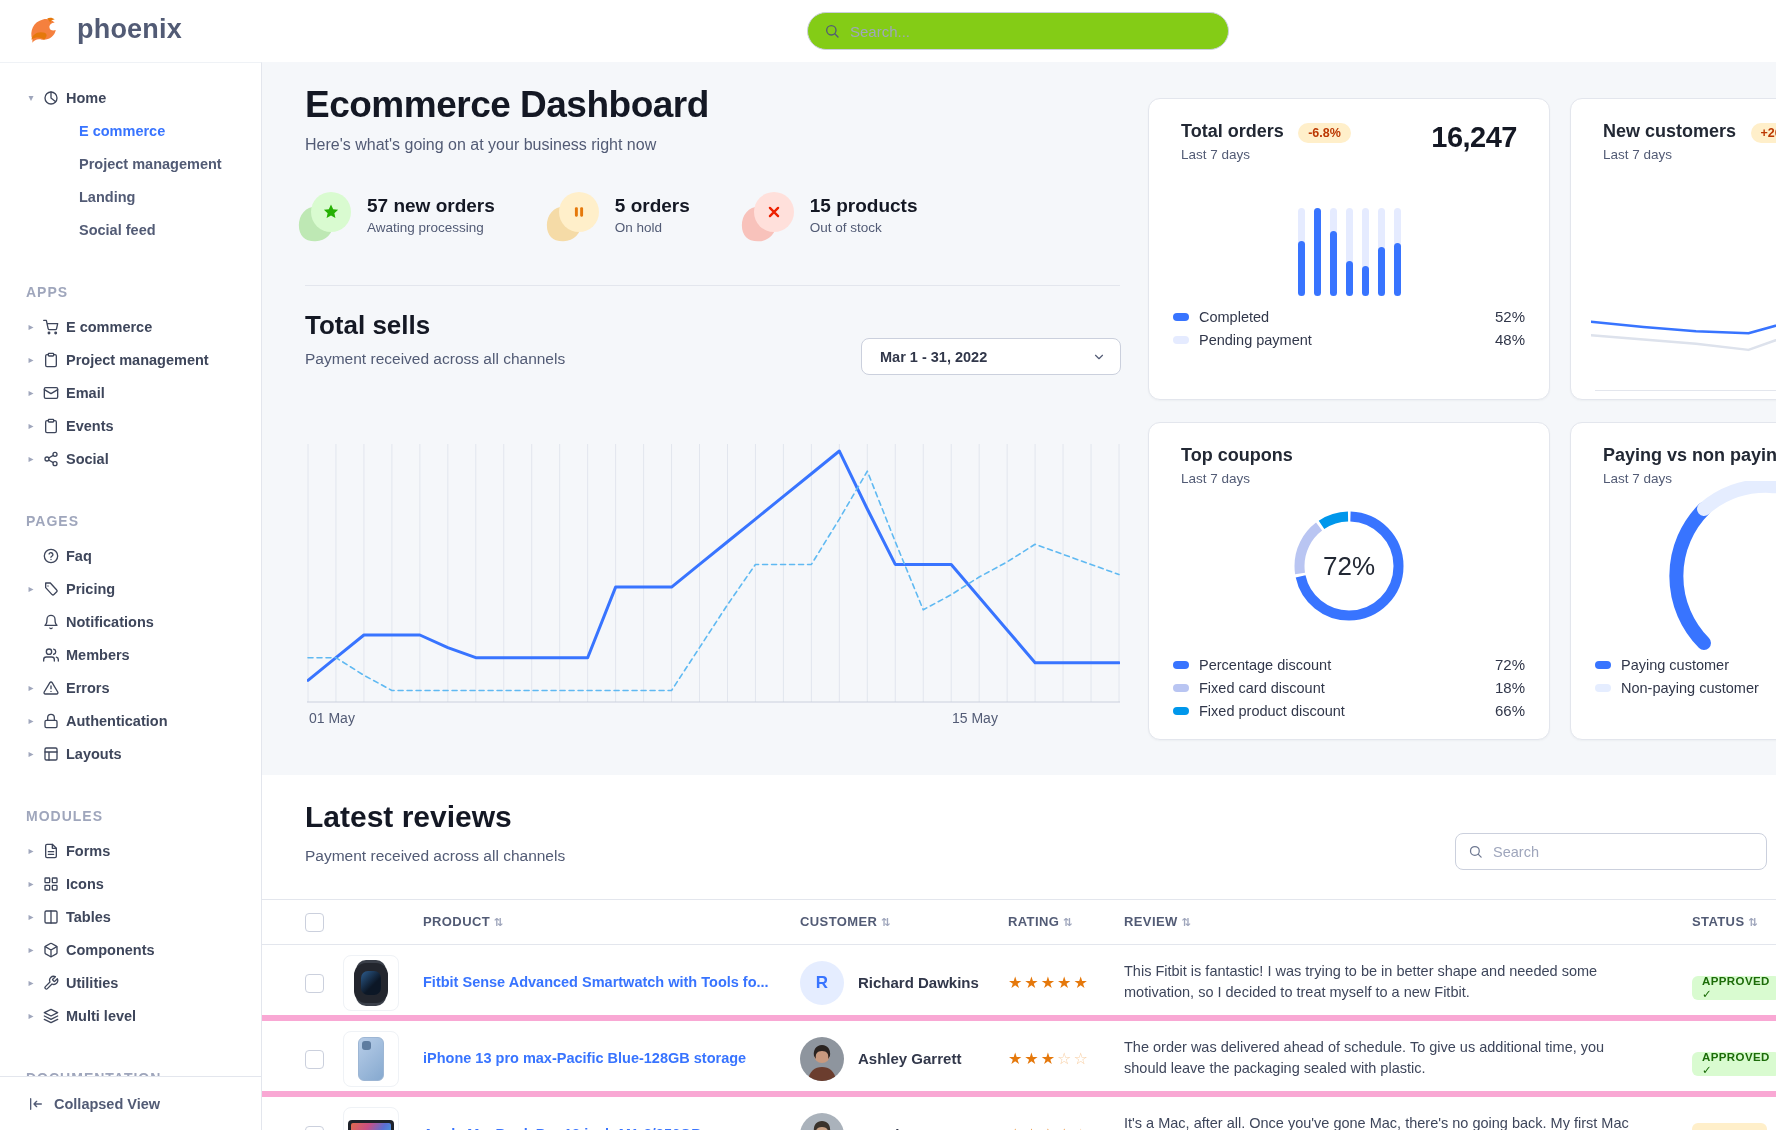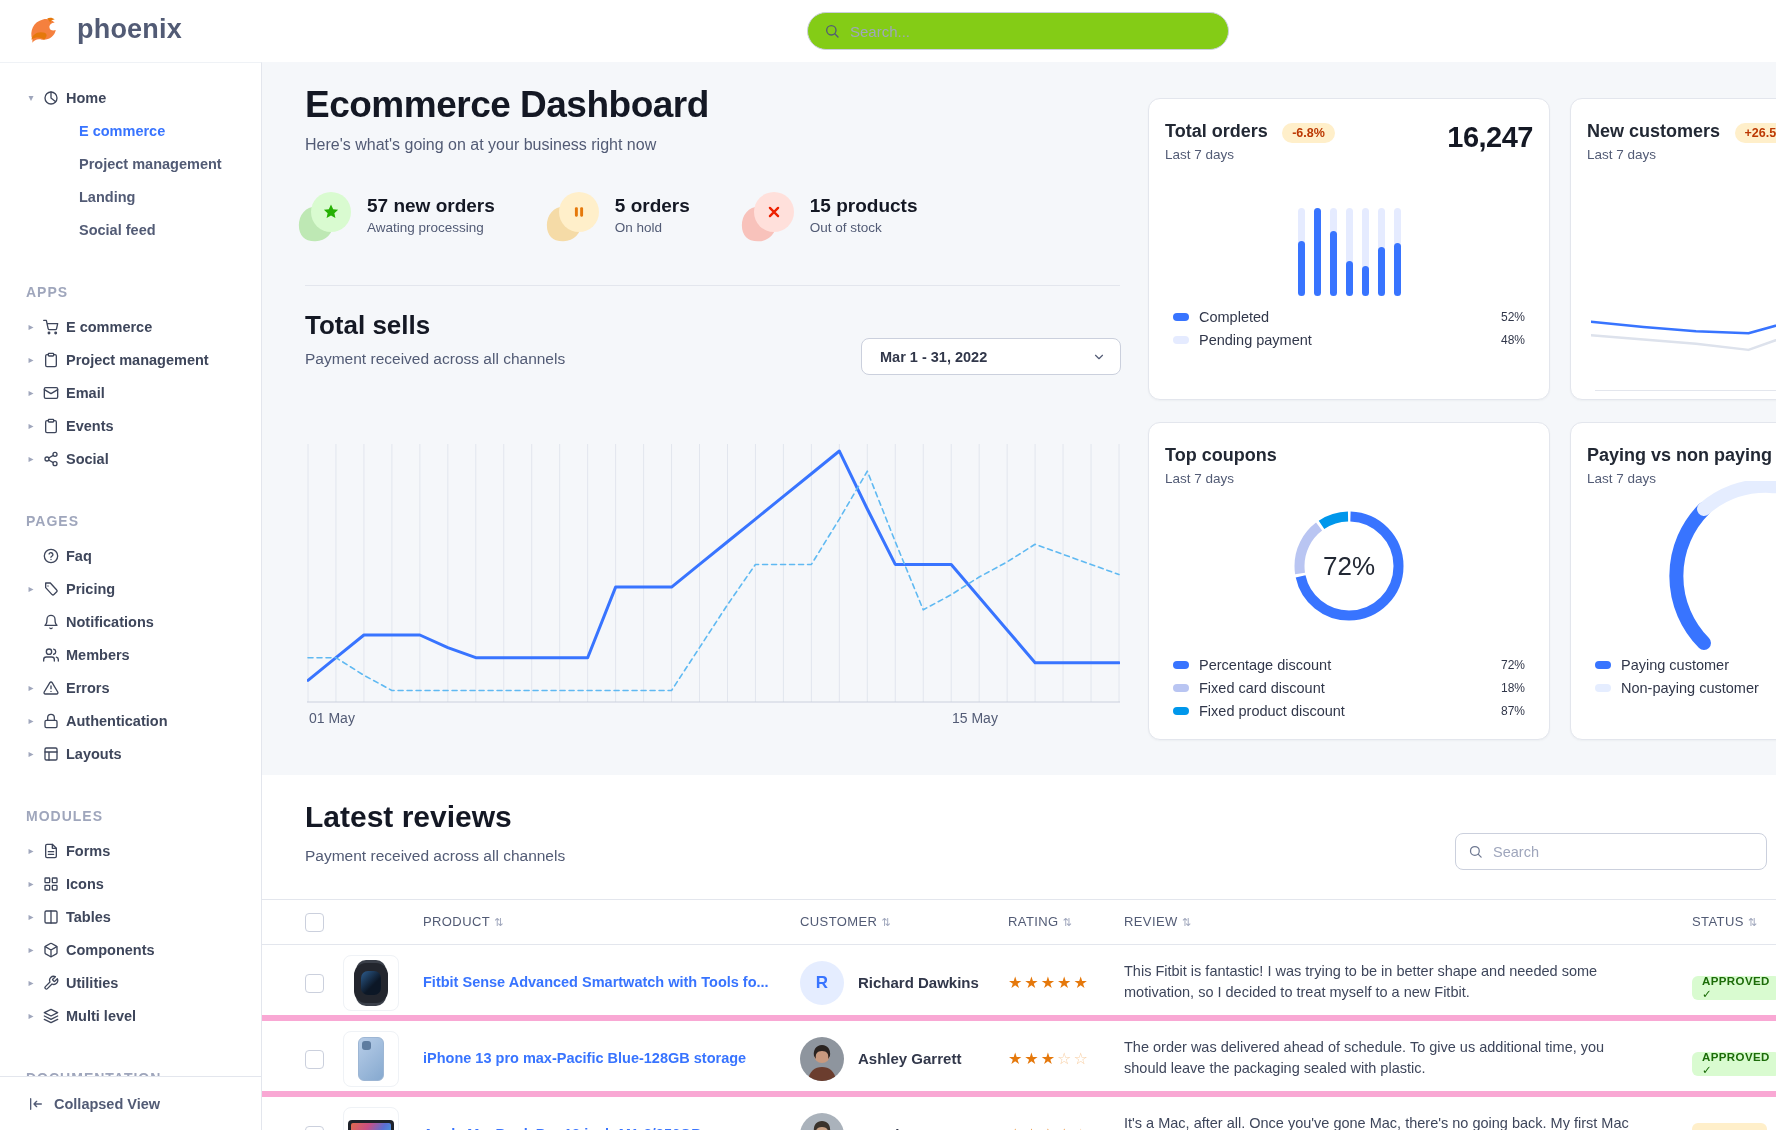--- a/index.html
+++ b/index.html
@@ -62,7 +62,7 @@
   .x-label { position:absolute; top:648px; font-size:14px; color:#525b75; }
 
   
-  .card { position:absolute; background:#fff; border:1px solid #e3e6ed; border-radius:12px; box-shadow:0 1px 2px rgba(36,40,46,.04); padding:22px 16px; overflow:hidden; }
+  .card { position:absolute; background:#fff; border:1px solid #e3e6ed; border-radius:12px; box-shadow:0 1px 2px rgba(36,40,46,.04); padding:22px 32px; overflow:hidden; }
   .card-head { display:flex; align-items:flex-start; }
   .card-title { font-size:18px; font-weight:800; color:#222834; }
   .pill { margin-left:10px; padding:3px 10px; border-radius:10px; background:#ffefca; color:#bc3803; font-size:12.5px; font-weight:700; }

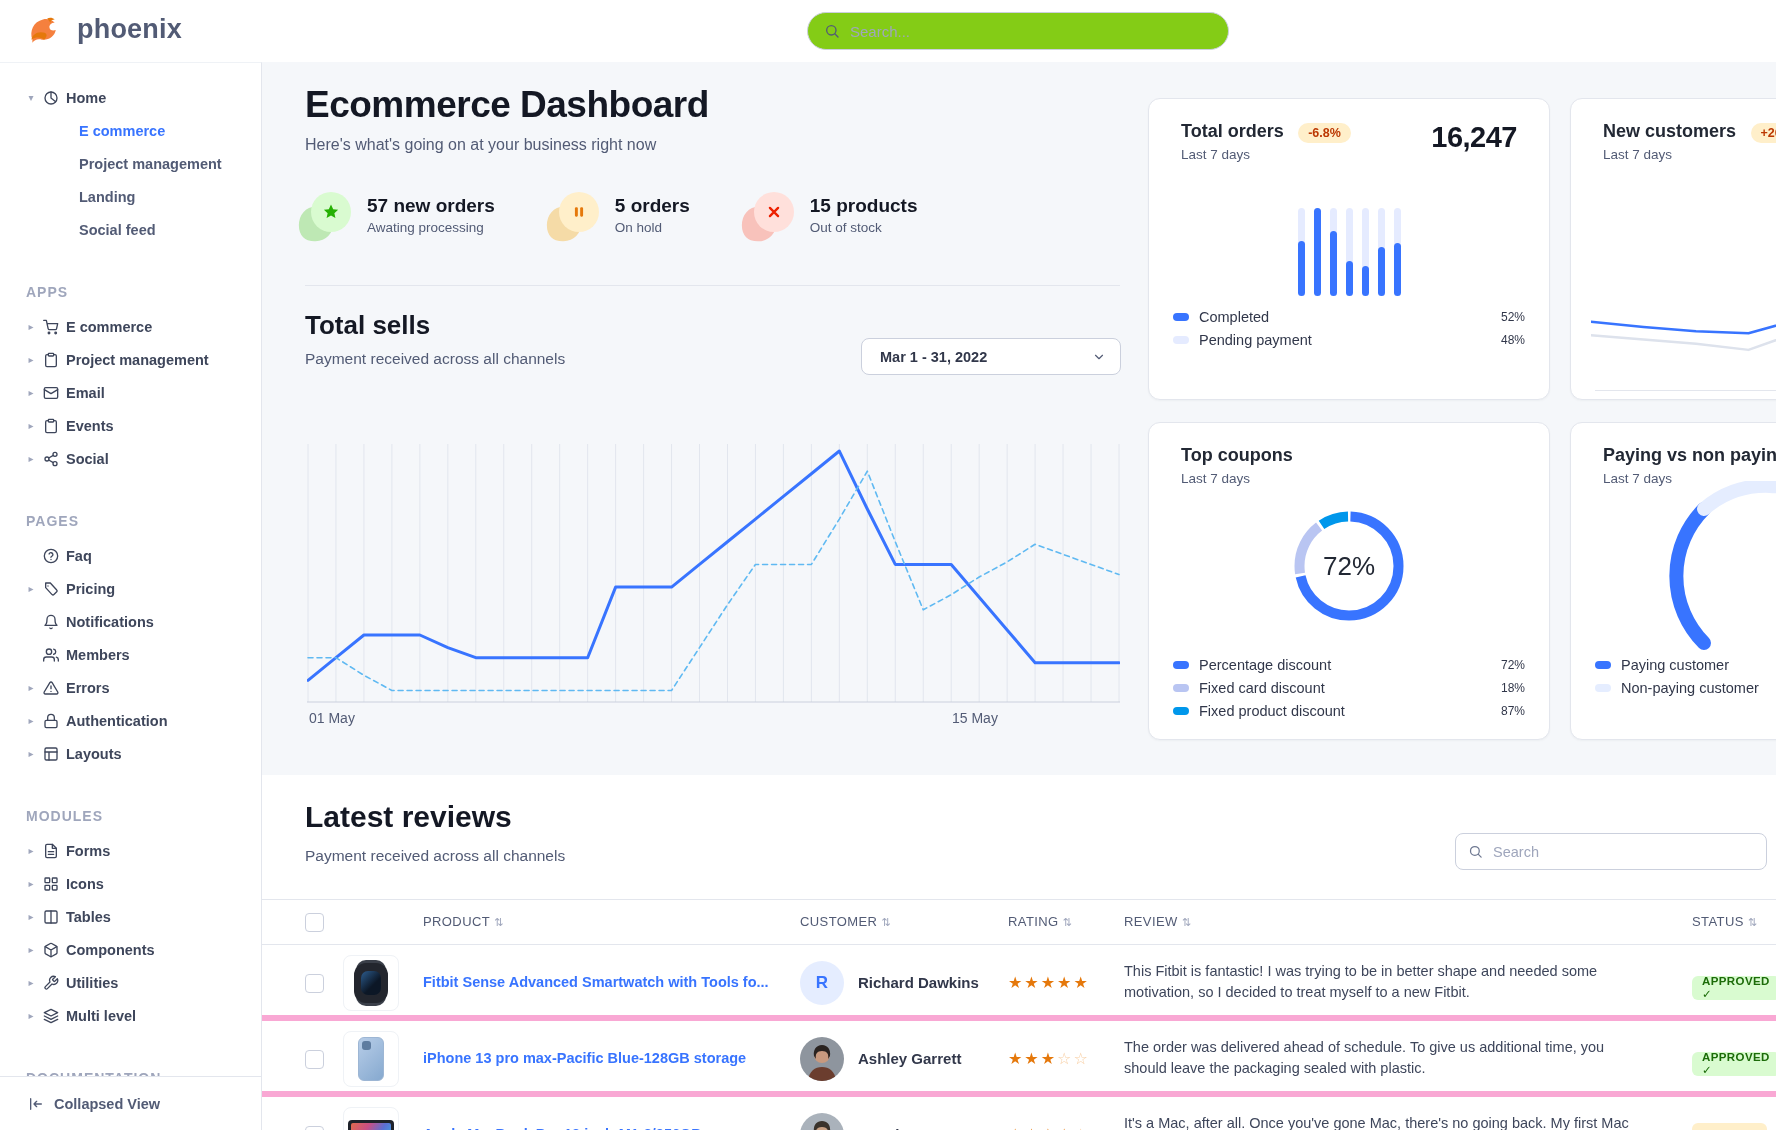--- a/index.html
+++ b/index.html
@@ -72,7 +72,7 @@
   .legend-row { display:flex; align-items:center; gap:10px; height:19px; margin-top:4px; }
   .legend-row .sw { width:16px; height:8px; border-radius:4px; }
   .legend-row .lg-lbl { font-size:14.5px; color:#31374a; }
-  .legend-row .lg-val { margin-left:auto; font-size:12px; color:#31374a; }
+  .legend-row .lg-val { margin-left:auto; font-size:15px; color:#31374a; }
 
   .bars { position:absolute; left:149px; top:109px; height:88px; display:flex; align-items:flex-end; gap:9px; }
   .bar-track { width:7px; height:88px; border-radius:4px; background:#e5ebff; position:relative; }

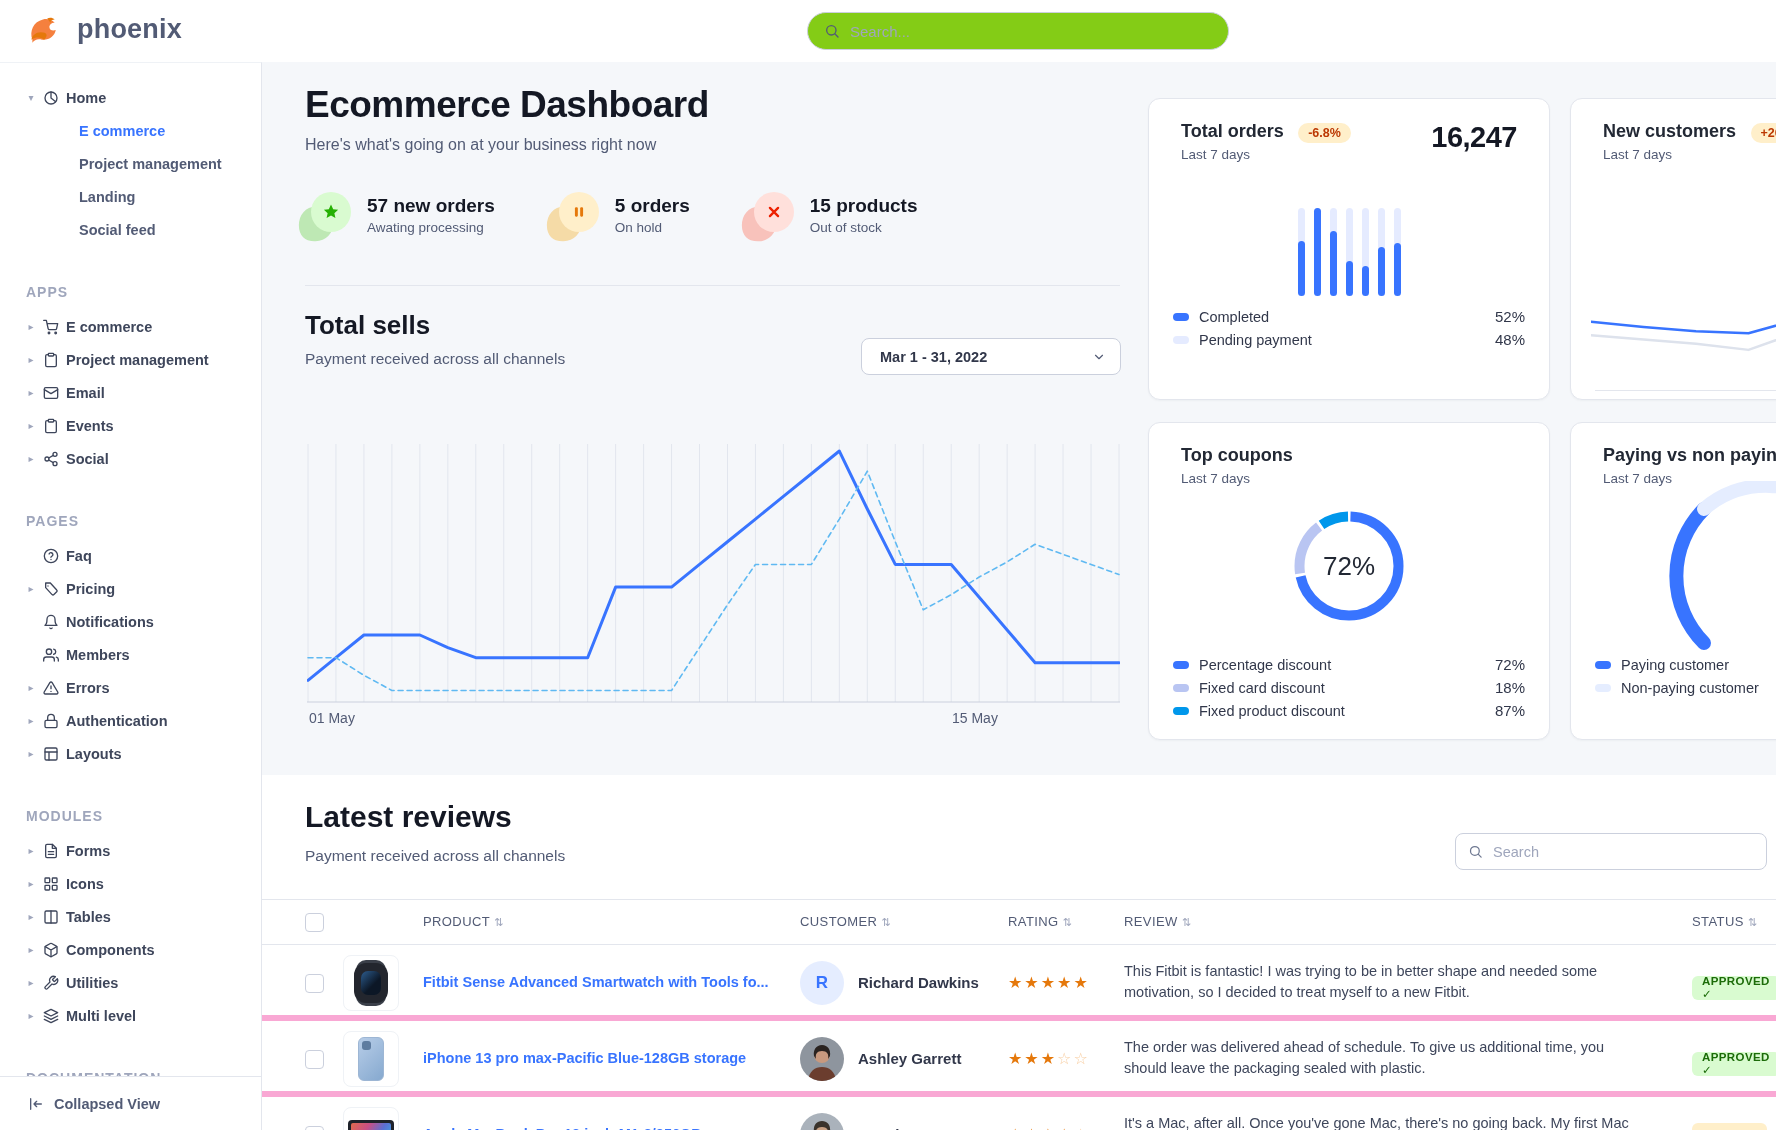--- a/index.html
+++ b/index.html
@@ -531,7 +531,7 @@
           <div class="legend-row">
             <span class="sw" style="background:#0097eb"></span>
        <span class="lg-lbl">Fixed product discount</span>
-       <span class="lg-val">87%</span>
+       <span class="lg-val">66%</span>
           </div>
         </div>
     </div>

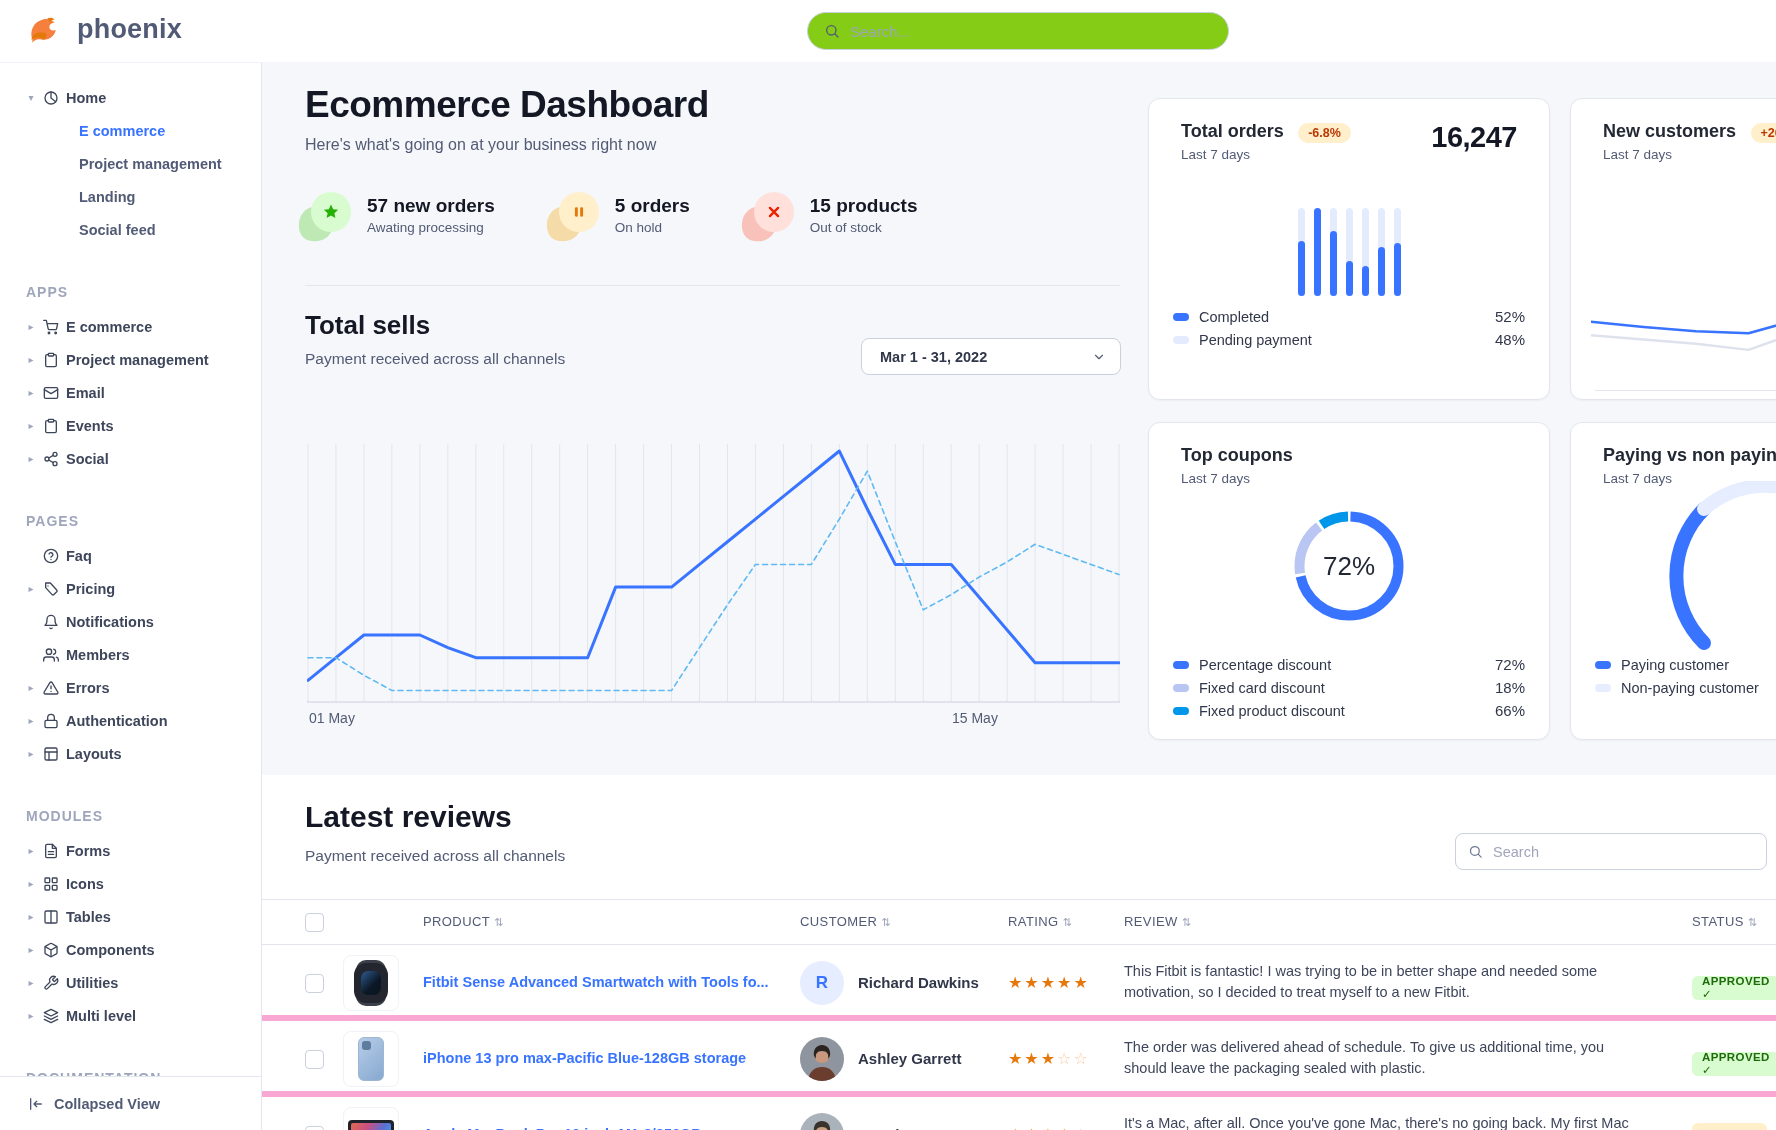--- a/index.html
+++ b/index.html
@@ -100,7 +100,7 @@
   .rv-search input::placeholder { color:#9fa6bc; }
 
   .tbl-head { position:absolute; left:0; top:124px; width:1514px; height:46px; border-top:1px solid #e3e6ed; border-bottom:1px solid #e3e6ed; }
-  .th { position:absolute; top:14px; font-size:13px; font-weight:400; color:#525b75; letter-spacing:.4px; }
+  .th { position:absolute; top:14px; font-size:13px; font-weight:700; color:#525b75; letter-spacing:.4px; }
   .sort { color:#9fa6bc; font-size:11px; margin-left:4px; }
   .cb { width:19px; height:19px; border:1.5px solid #cbd0dd; border-radius:4px; background:#fff; cursor:pointer; }
 

